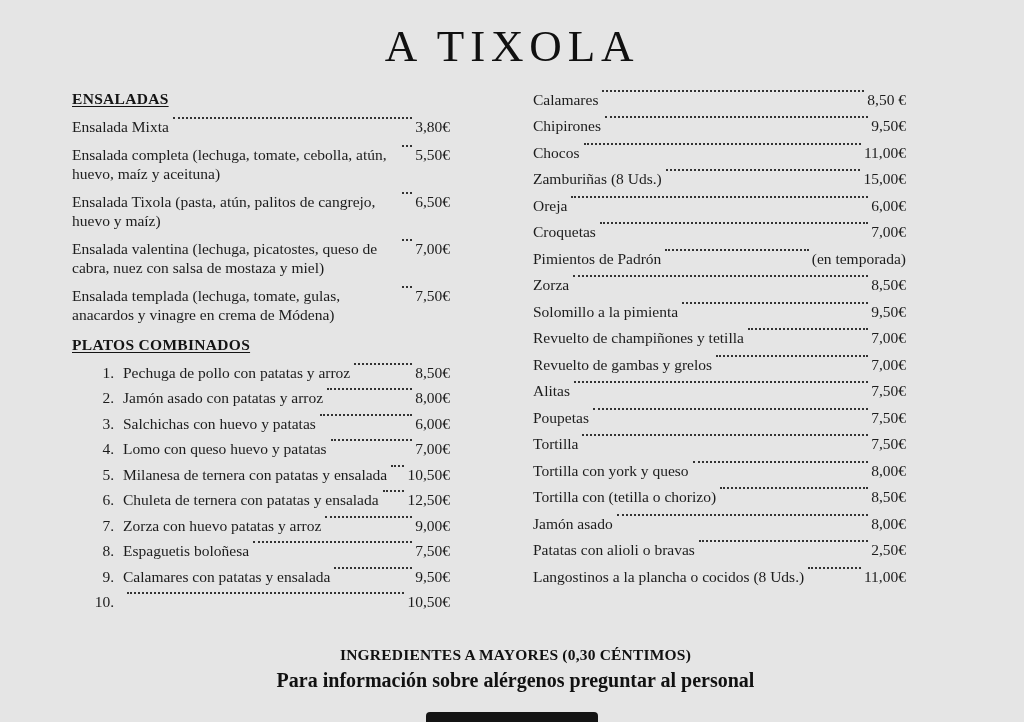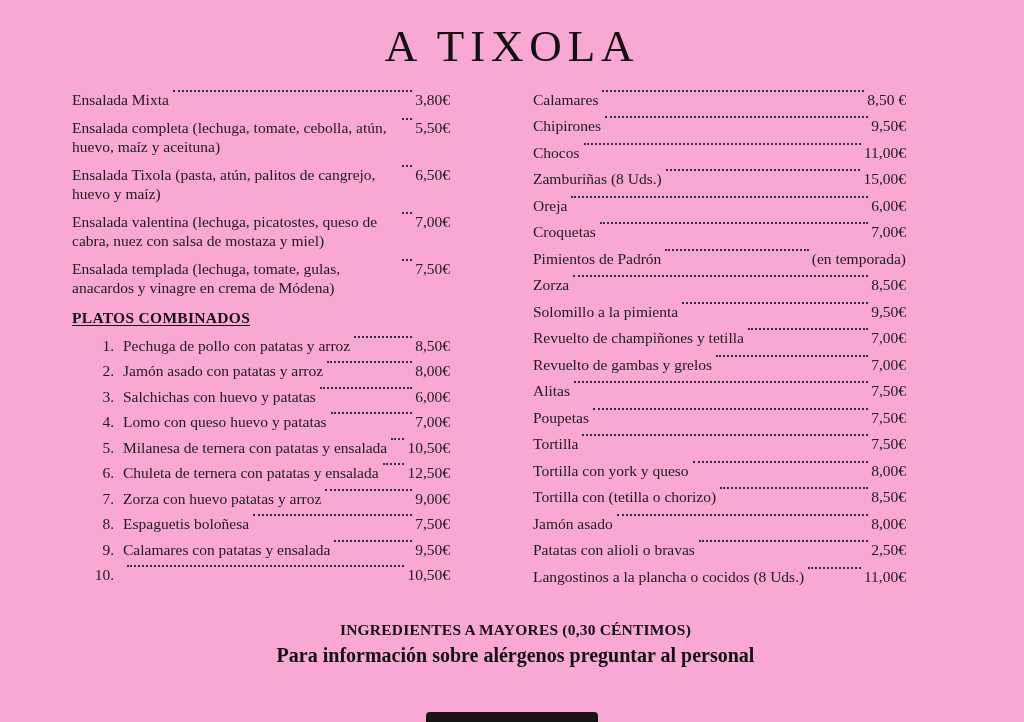--- a/index.html
+++ b/index.html
@@ -9,7 +9,7 @@
     width: 1024px;
     height: 722px;
     margin: 0 auto;
-    background: #f9a8d4;
+    background: #e5e5e5;
     overflow: hidden;
     font-family: "Liberation Serif", "DejaVu Serif", serif;
     color: #1c1c1c;

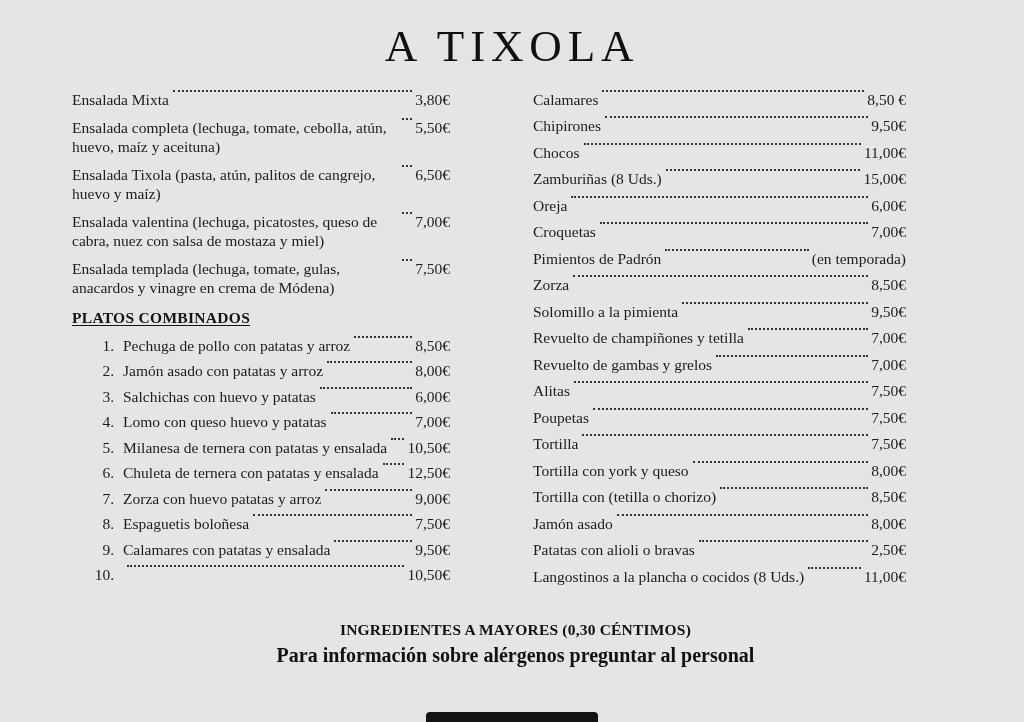--- a/index.html
+++ b/index.html
@@ -98,6 +98,7 @@
     <div class="col-left">
 
       <section class="section-ensaladas">
+        <h2 class="heading">ENSALADAS</h2>
         <div class="items items-ensaladas">
 
             <div class="row">

